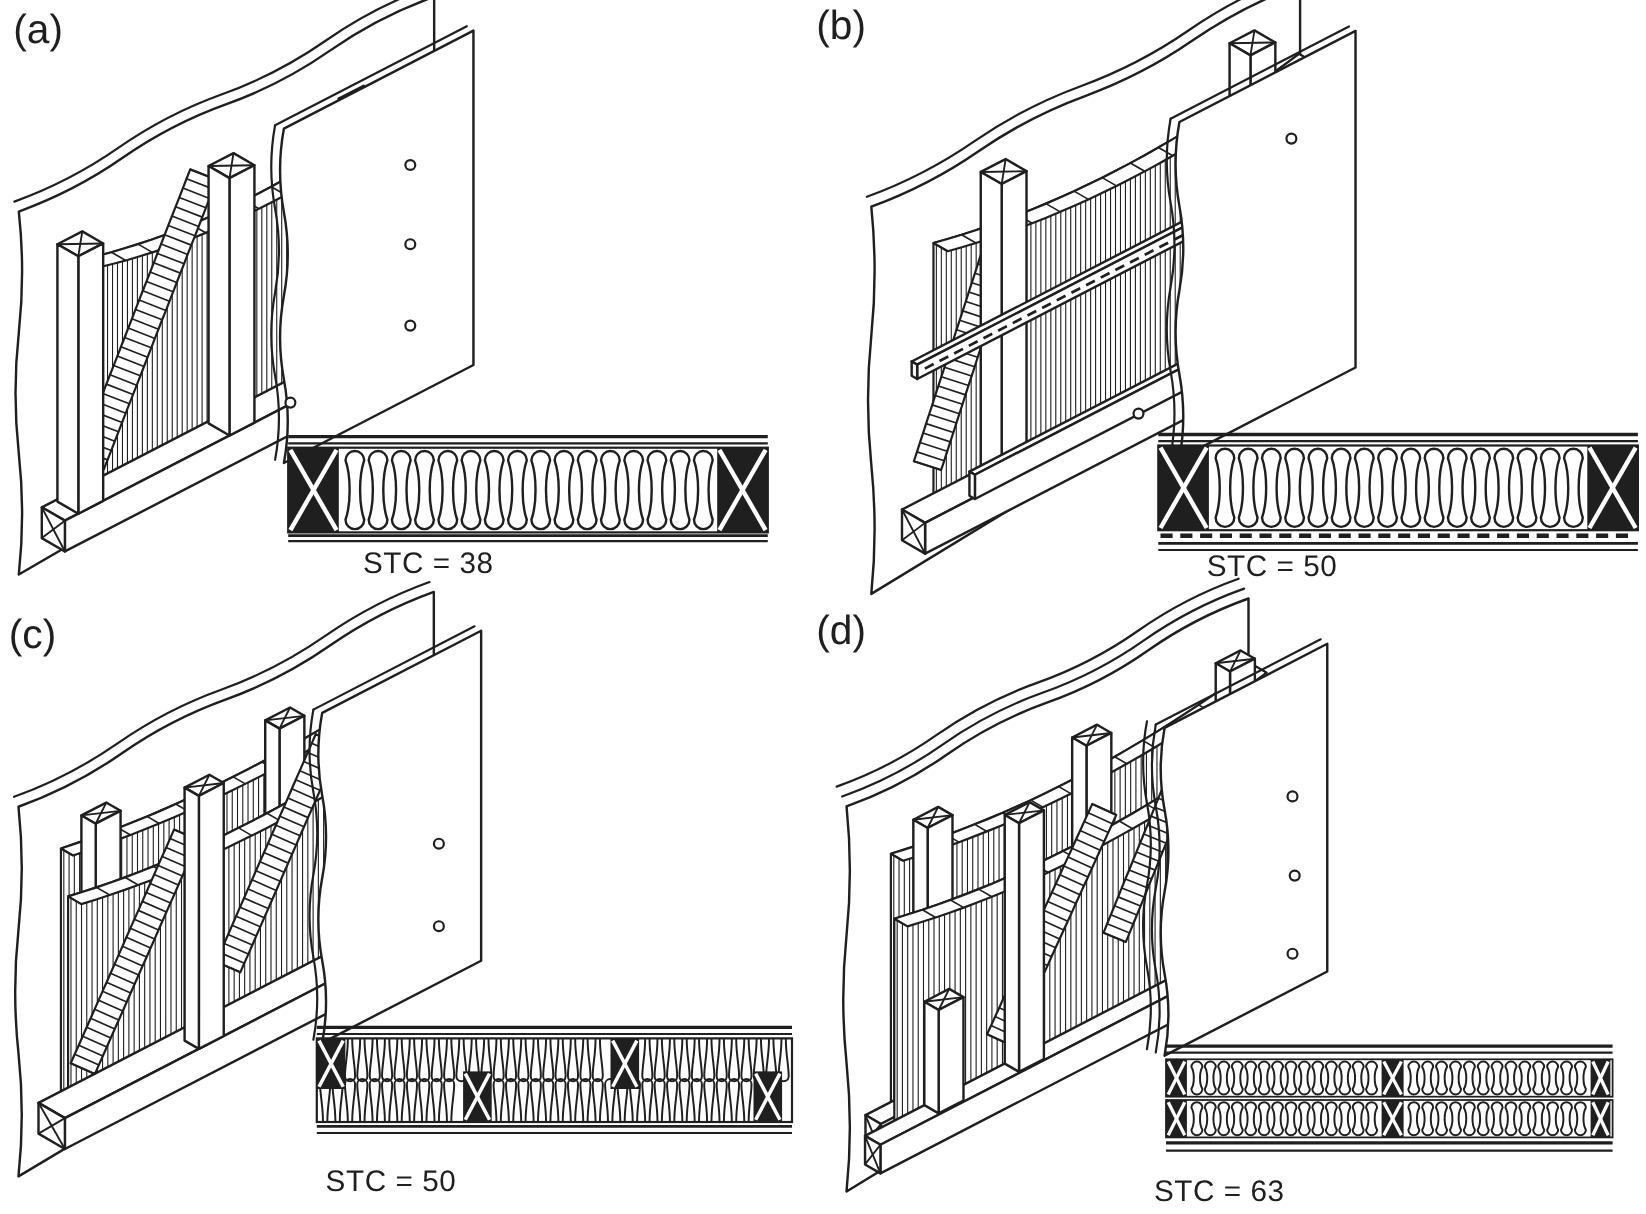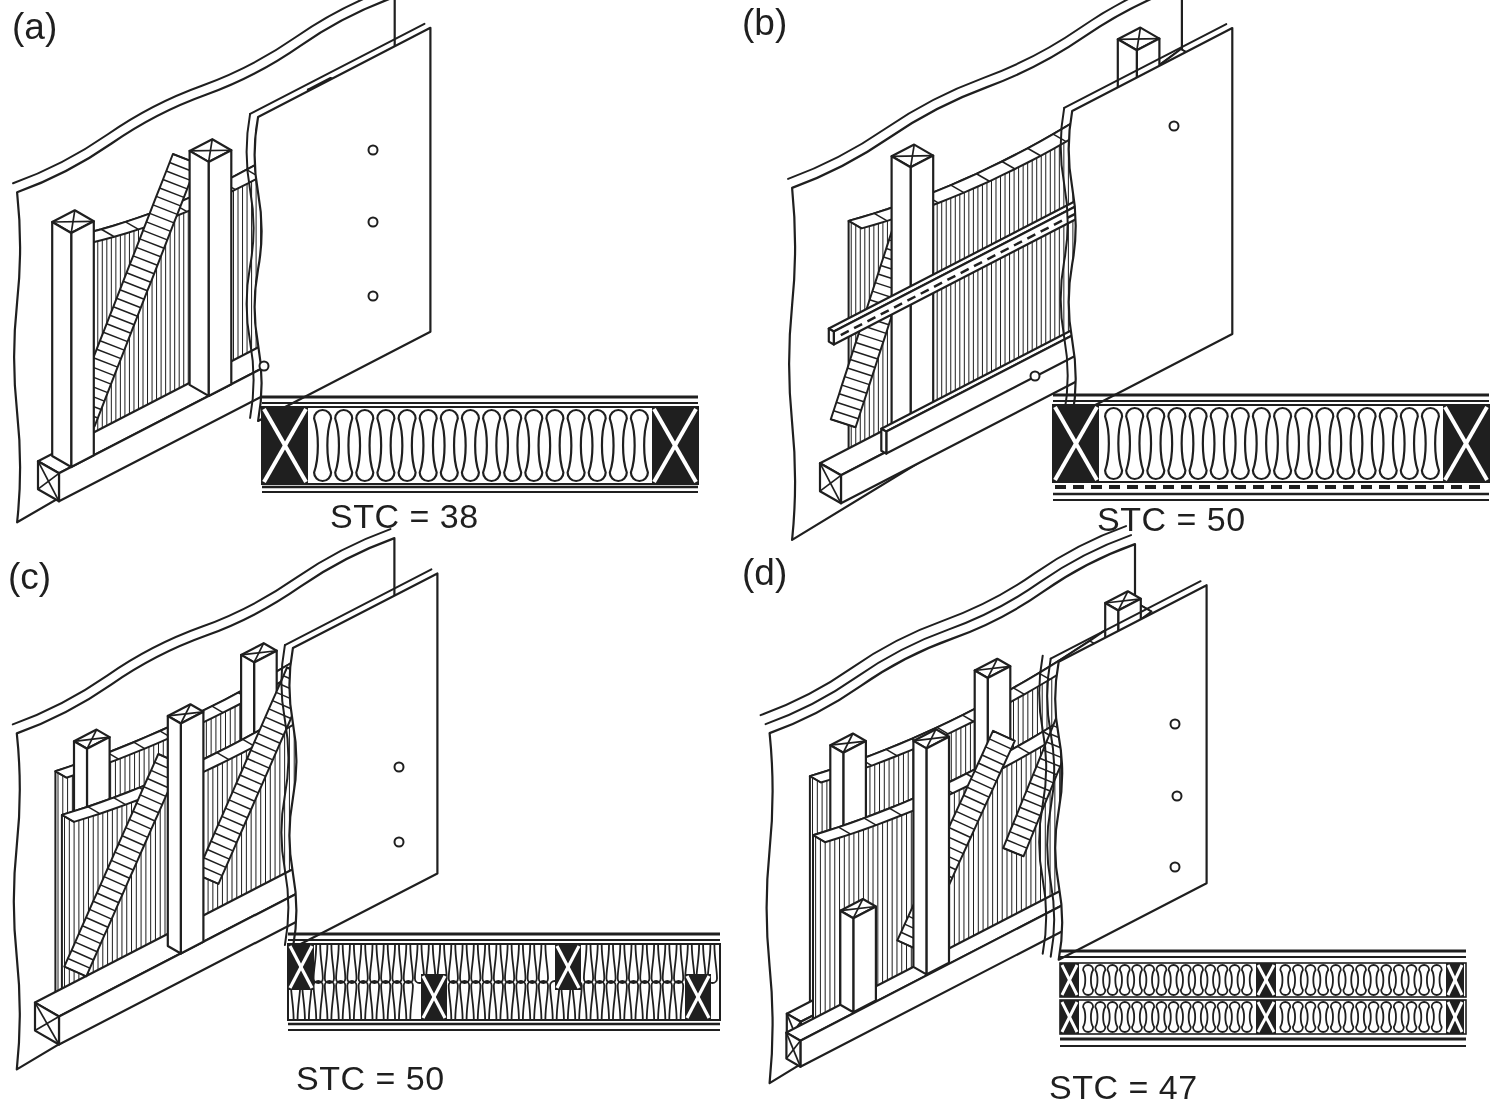--- a/index.html
+++ b/index.html
@@ -7,7 +7,7 @@
           font-family:"Liberation Sans", sans-serif;color:#1f1f1f;}
   .panel{position:absolute;width:748px;height:552px;}
   .plabel{position:absolute;font-size:37px;line-height:1;color:#1f1f1f;}
-  .stc{position:absolute;font-size:34px;line-height:1;color:#1f1f1f;letter-spacing:.5px;white-space:nowrap;}
+  .stc{position:absolute;font-size:27px;line-height:1;color:#1f1f1f;letter-spacing:.5px;white-space:nowrap;}
   svg{position:absolute;overflow:visible;display:block;}
 </style>
 </head>

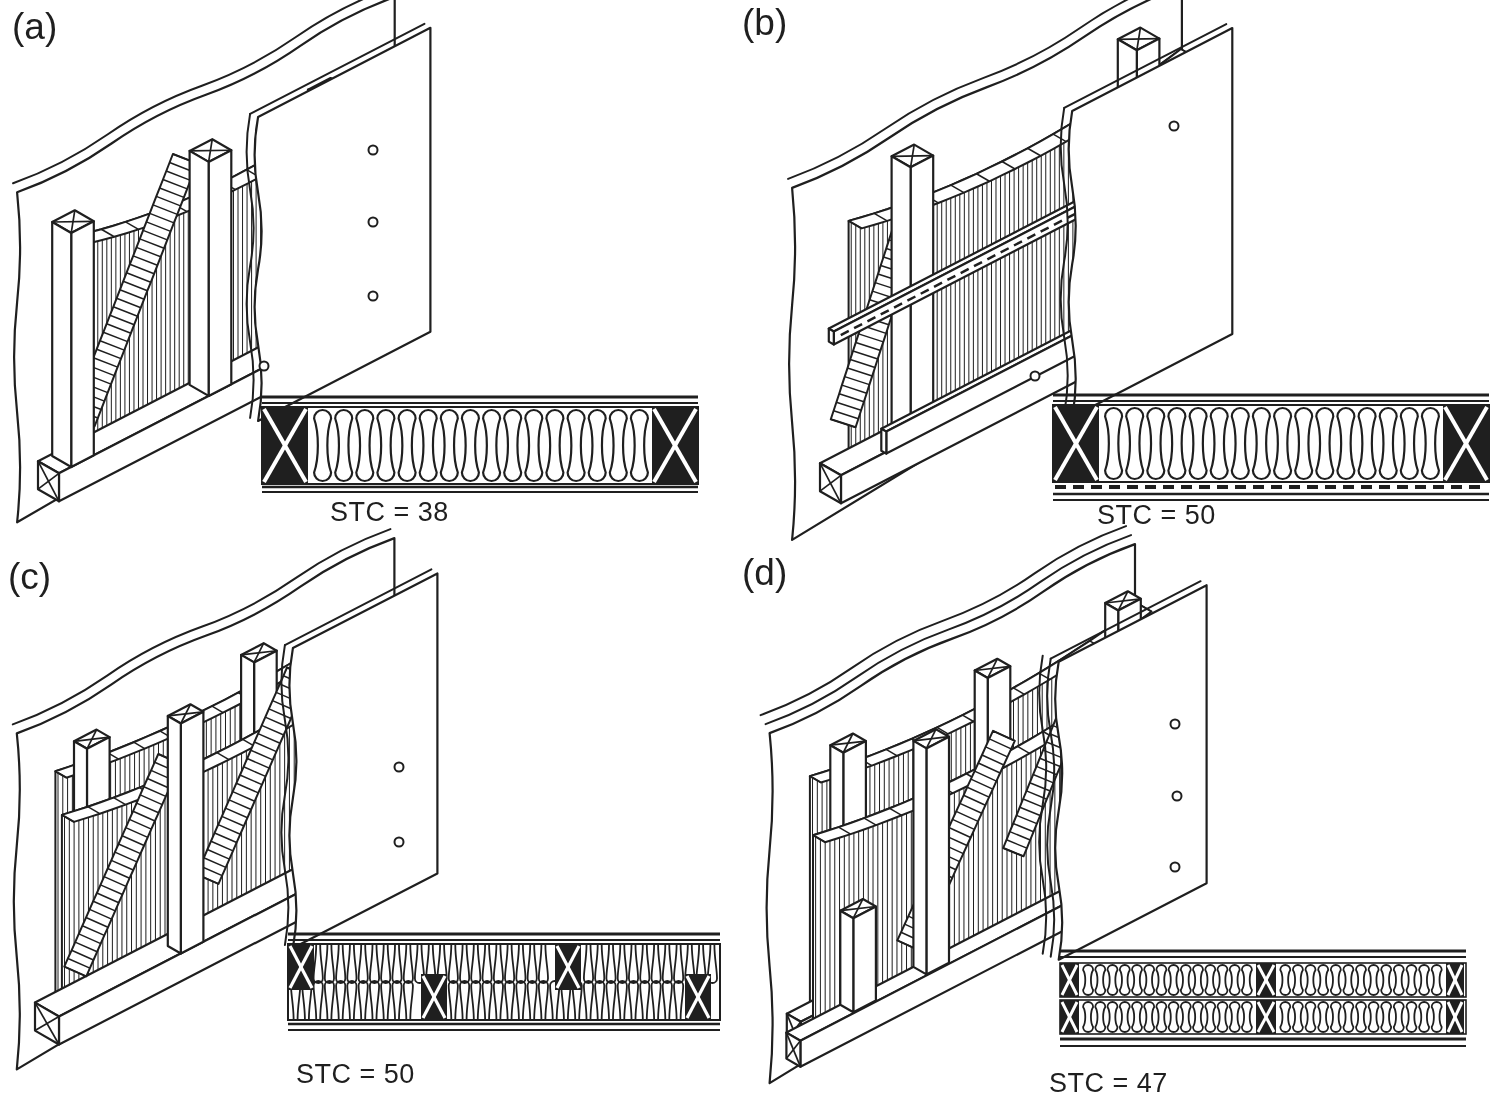--- a/index.html
+++ b/index.html
@@ -1091,7 +1091,7 @@
         <line x1="2" y1="92" x2="408" y2="92" stroke="#1f1f1f" stroke-width="3"></line>
         <line x1="2" y1="99" x2="408" y2="99" stroke="#1f1f1f" stroke-width="2"></line>
       </svg>
-    <div class="stc" style="left:301px;top:518px">STC = 47</div>
+    <div class="stc" style="left:301px;top:518px">STC = 63</div>
   </section>
 
 </div>

